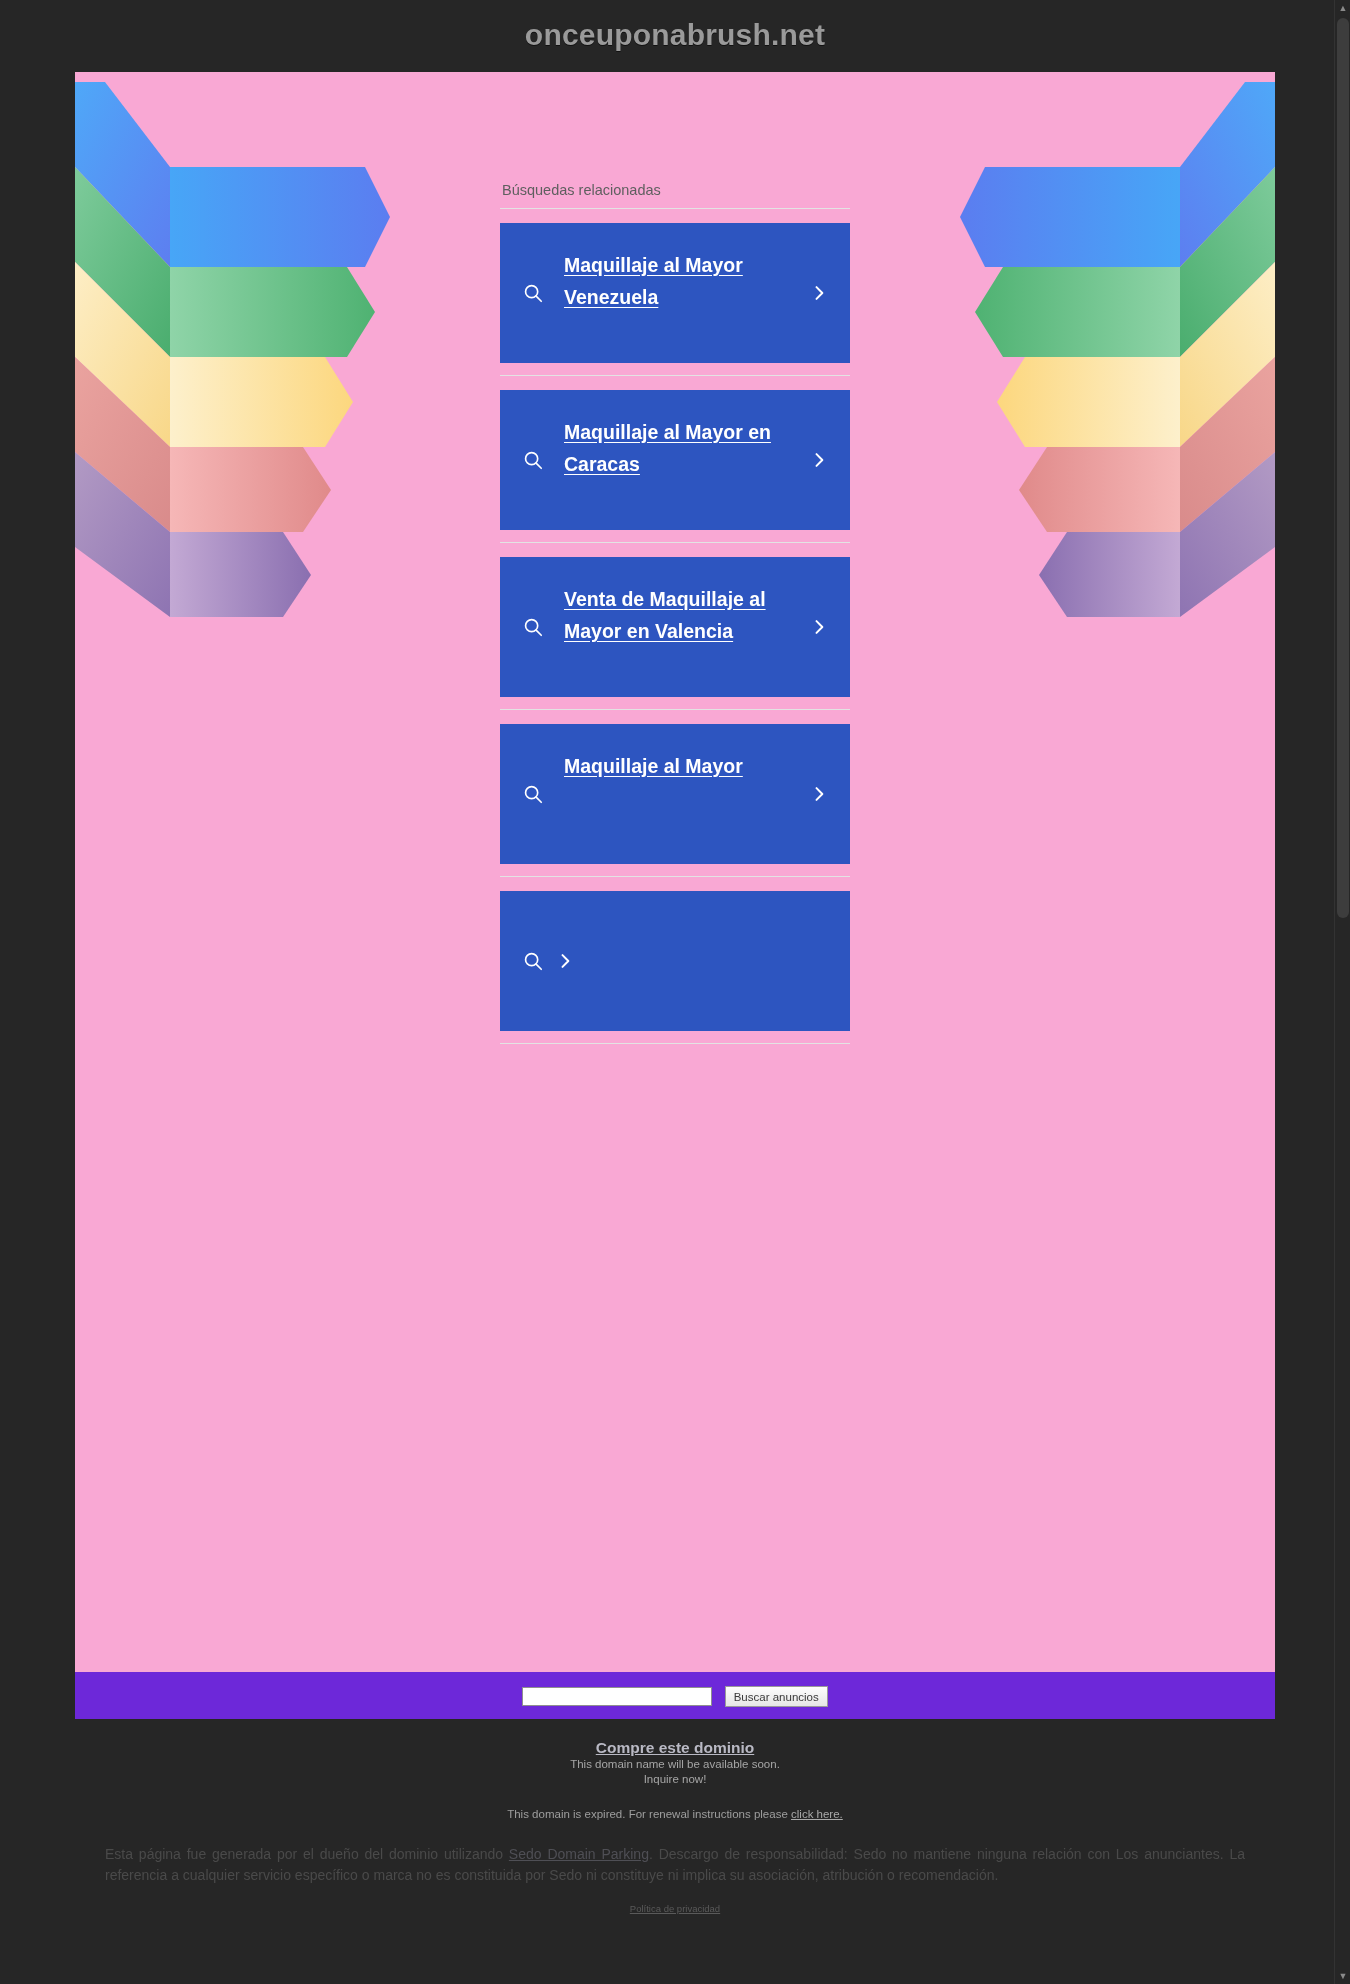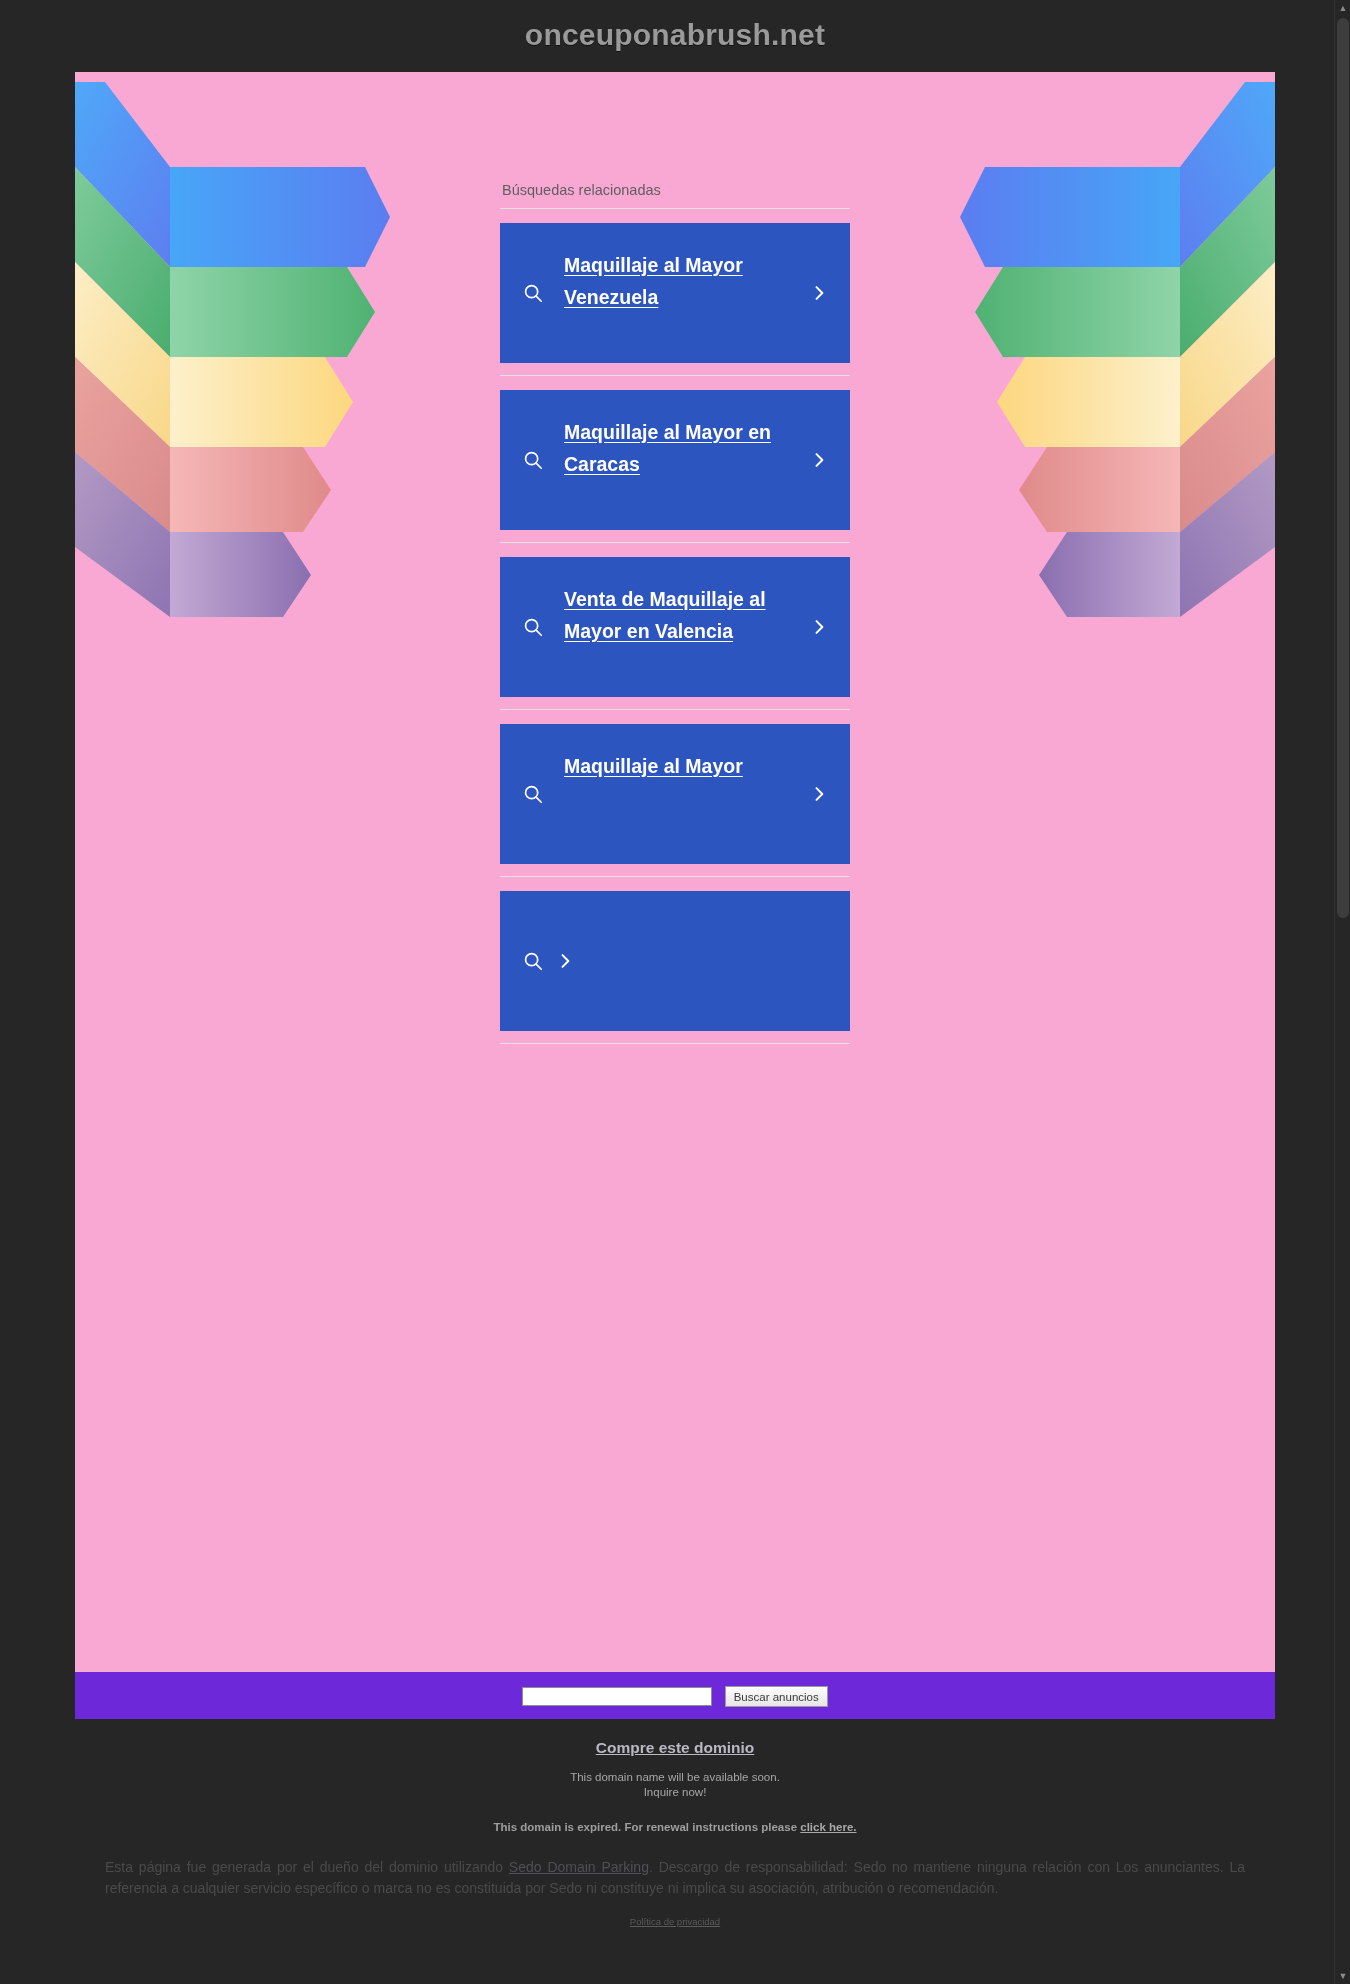--- a/index.html
+++ b/index.html
@@ -180,7 +180,6 @@
     color: #b9b9c4;
     font-size: 15.5px;
     font-weight: bold;
-    margin-bottom: 13px;
   }
   .avail-line {
     color: #a6a6a6;

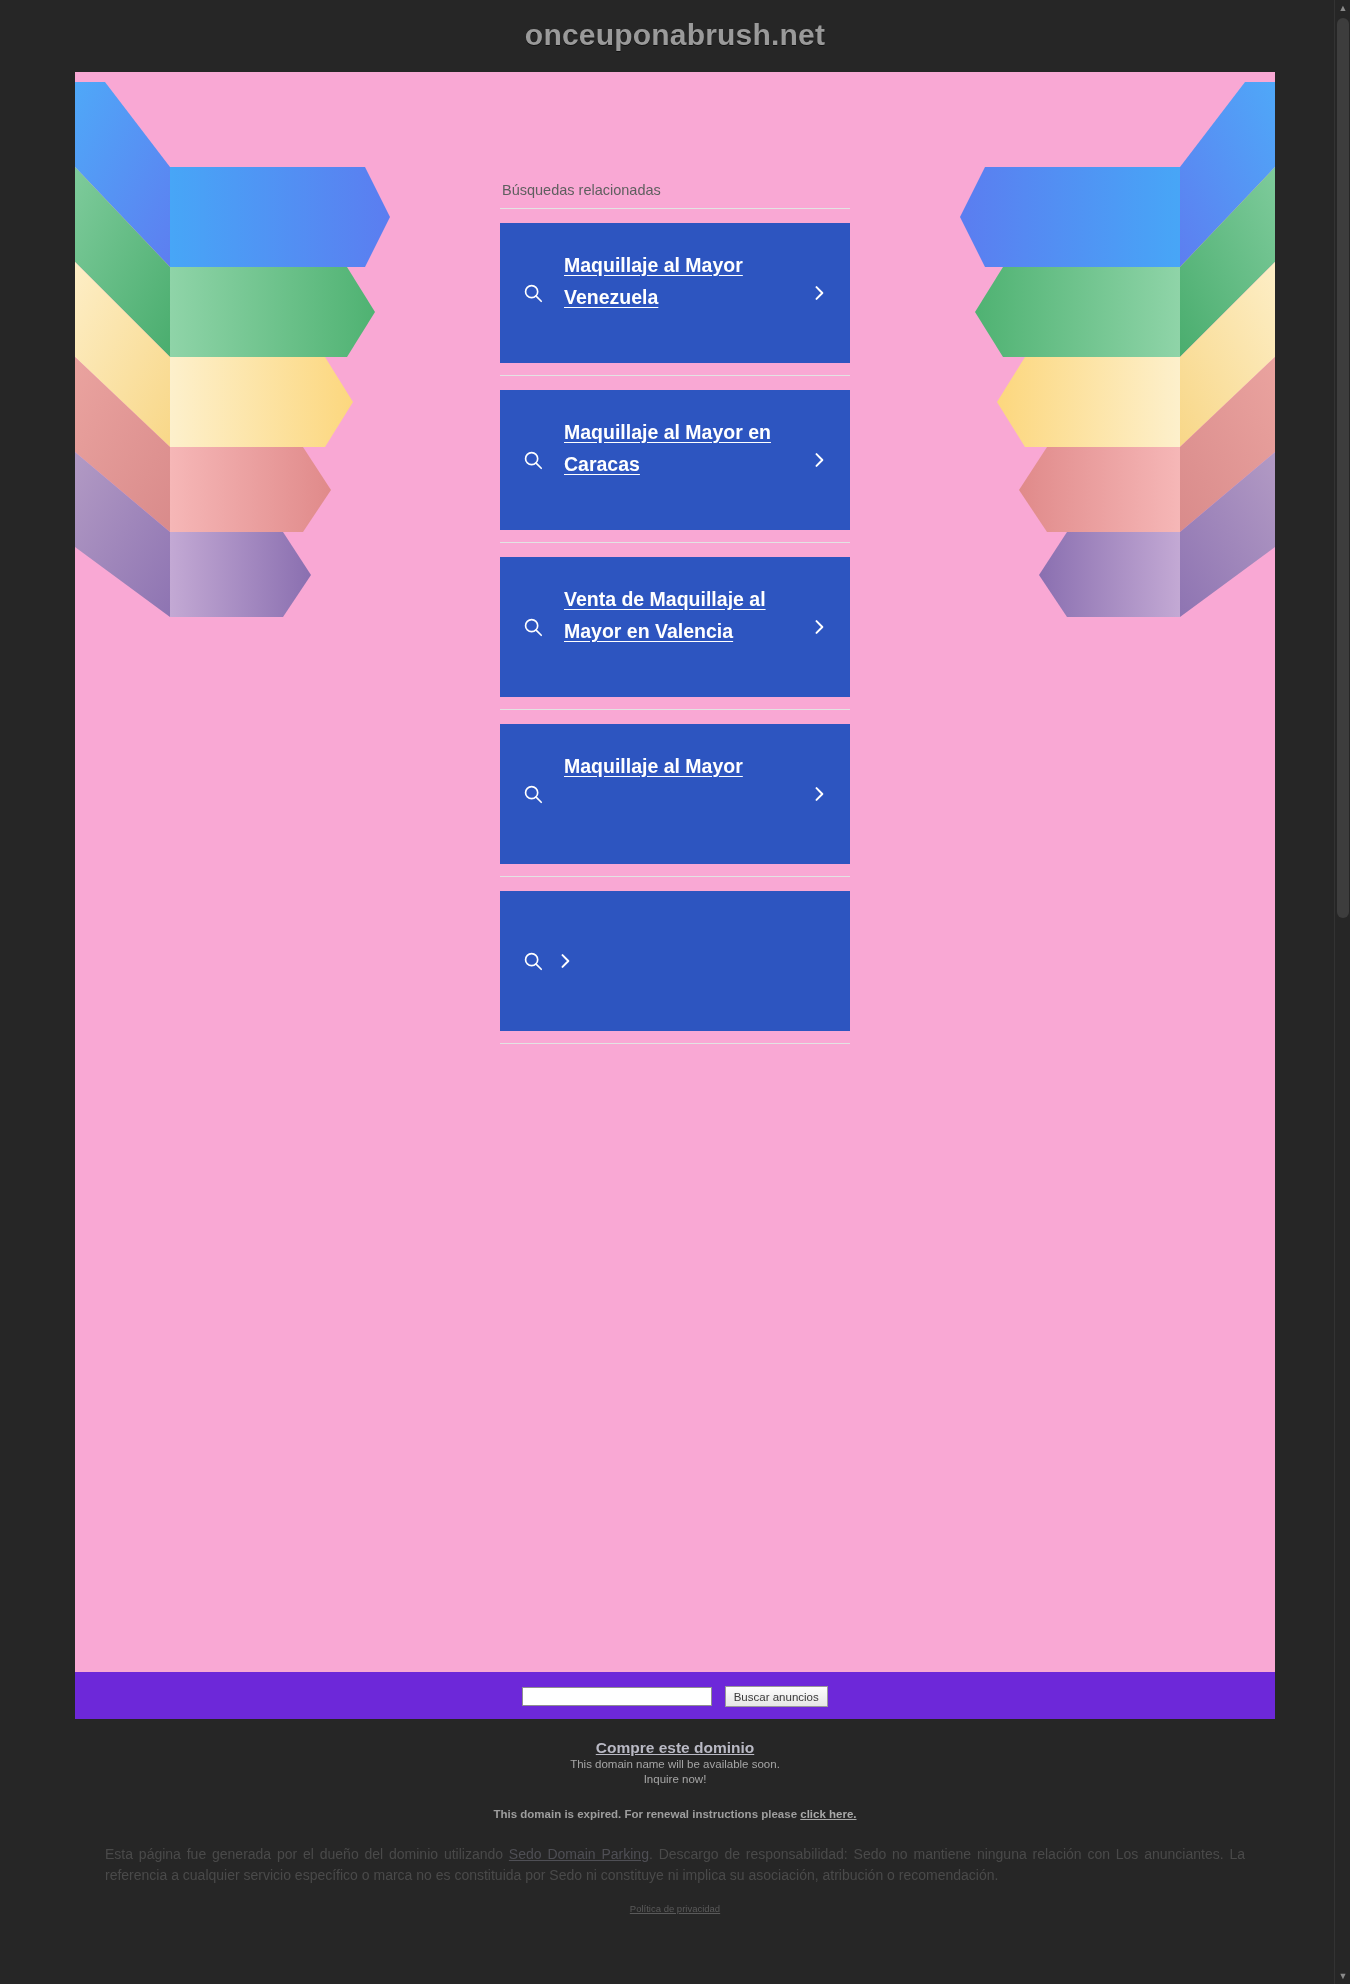--- a/index.html
+++ b/index.html
@@ -190,7 +190,6 @@
     color: #9e9e9e;
     font-size: 11.5px;
     margin-top: 22px;
-    font-weight: bold;
   }
   .expired-line a {
     color: #a9a9a9;

